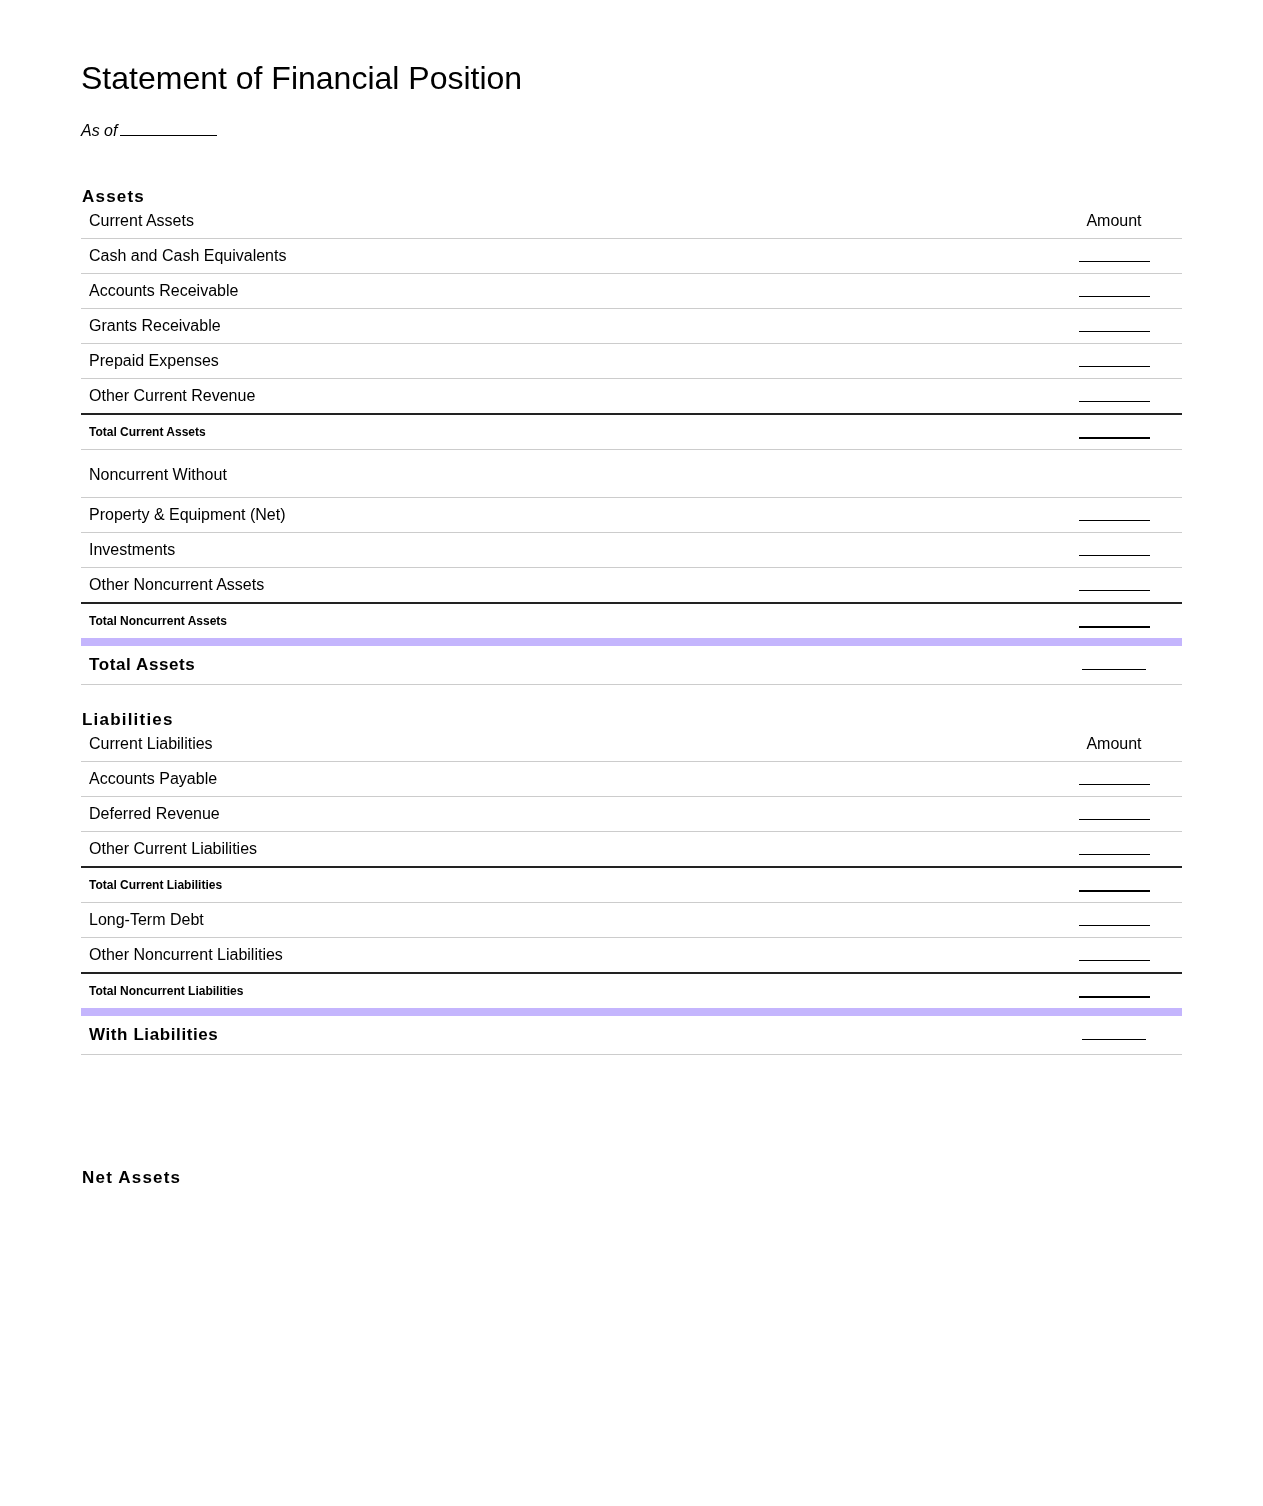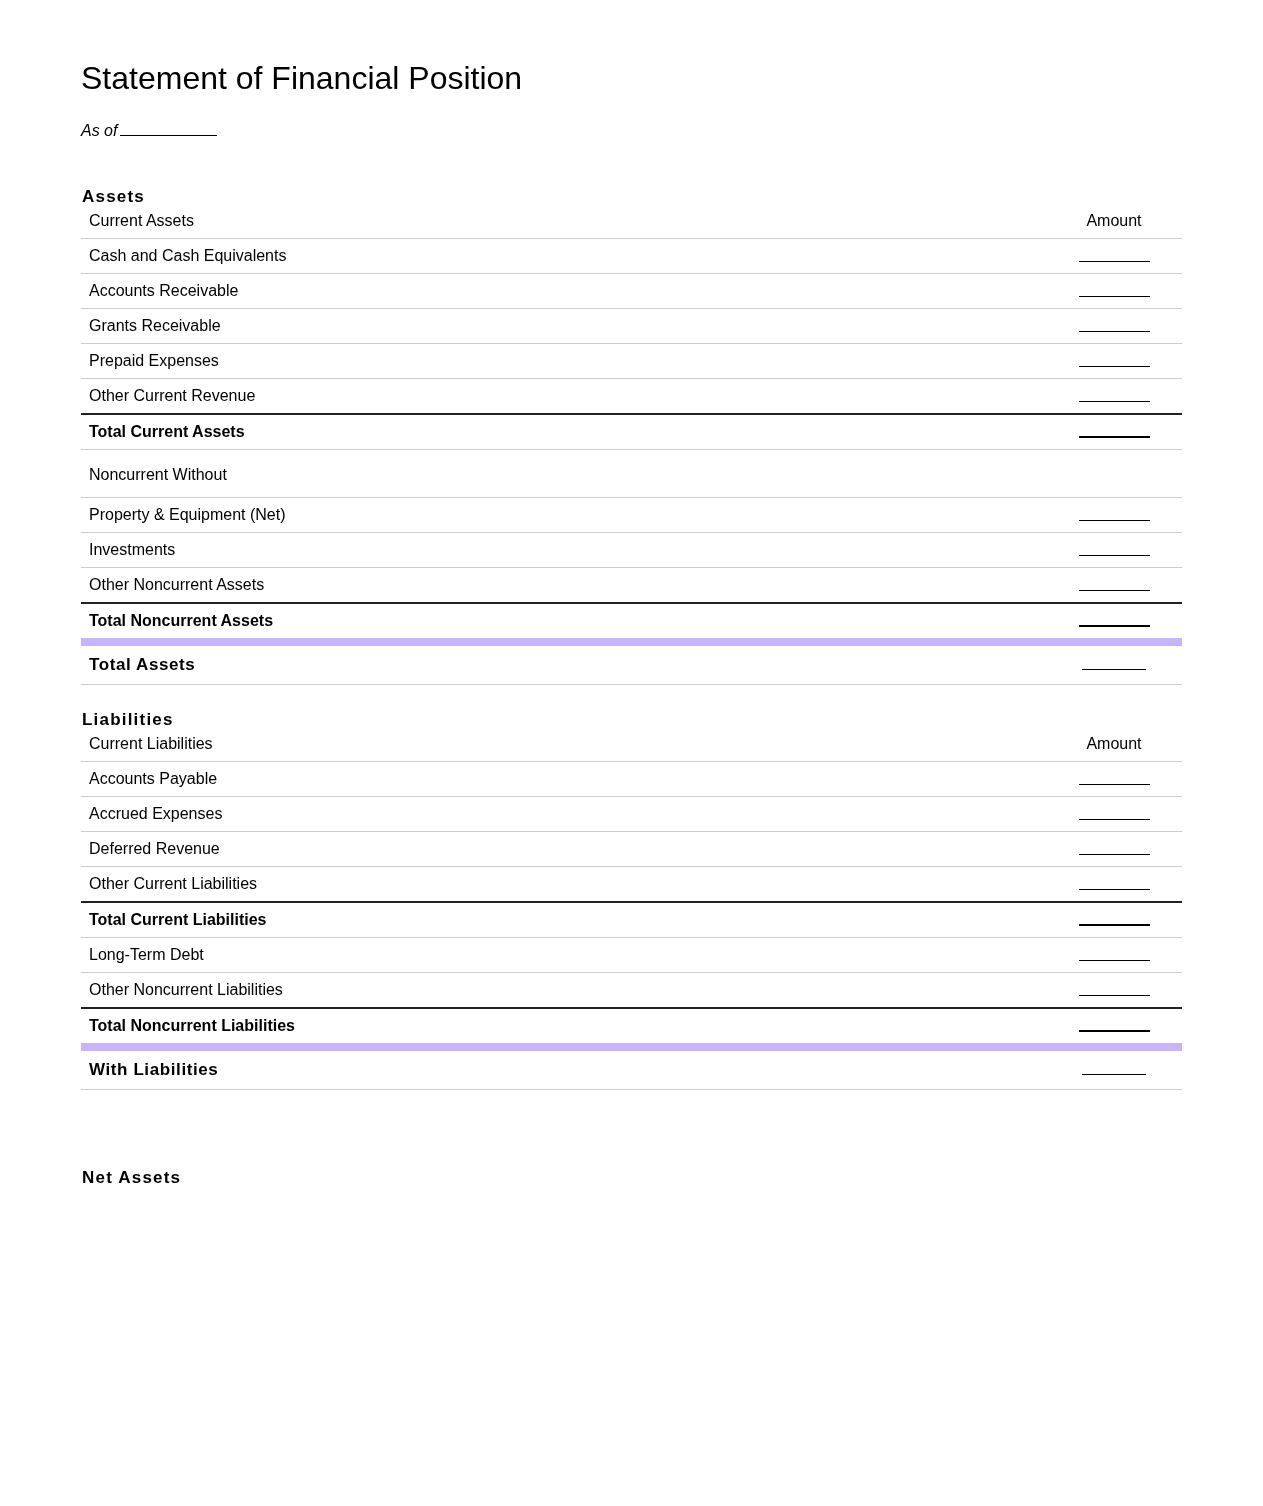--- a/index.html
+++ b/index.html
@@ -17,7 +17,7 @@
   .line { display: inline-block; width: 71px; border-bottom: 1px solid #000; height: 14px; }
   .line.total { border-bottom-width: 2px; }
   .line.grand { width: 64px; }
-  tr.subtotal td { border-top: 2px solid #222; font-weight: bold; font-size: 16px; margin-left: 36px; }
+  tr.subtotal td { border-top: 2px solid #222; font-weight: bold; font-size: 12px; margin-left: 36px; }
   tr.grand td { font-weight: bold; font-size: 17px; letter-spacing: 0.6px; height: 38px; }
   tr.grand.top td { border-top: 8px solid #c4b5fd; margin-top: 40px; }
   tr.grand.nobottom td { border-bottom: none; }

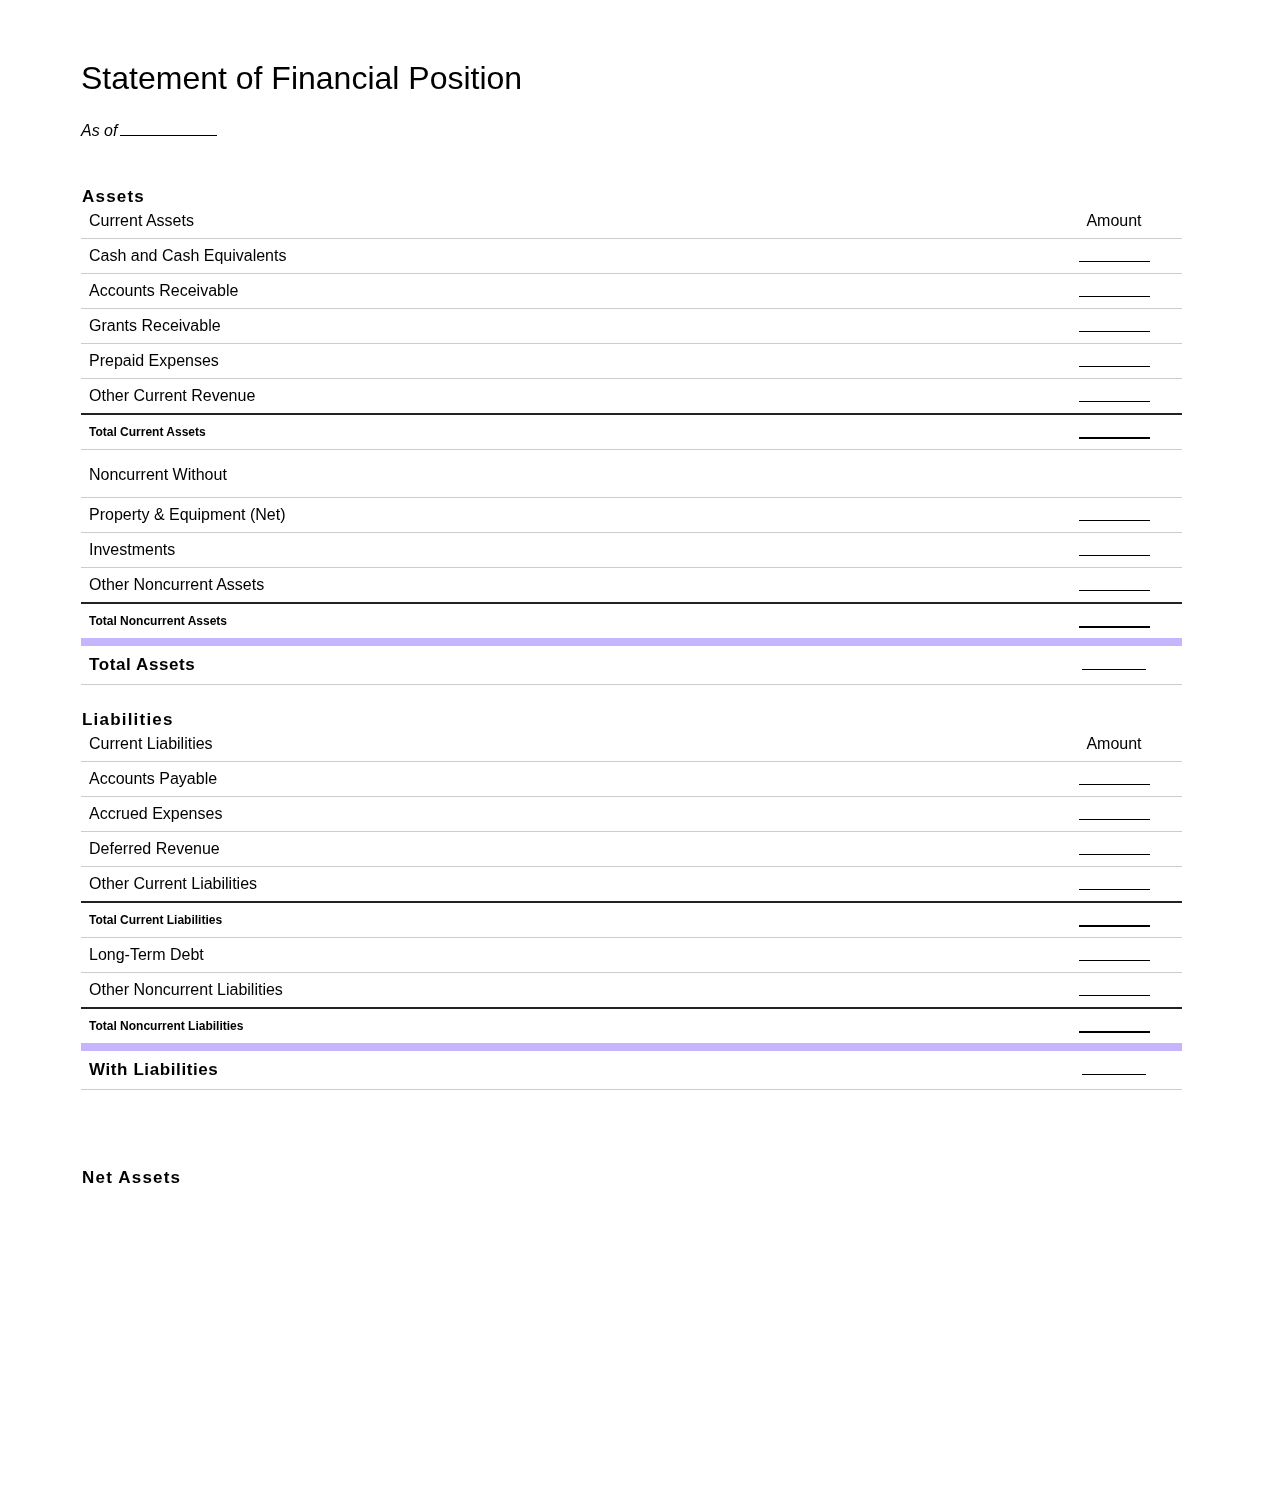--- a/index.html
+++ b/index.html
@@ -105,10 +105,6 @@
             <td class="amt"><span class="line"></span></td>
           </tr>
       <tr>
-            <td>Accrued Expenses</td>
-            <td class="amt"><span class="line"></span></td>
-          </tr>
-      <tr>
             <td>Deferred Revenue</td>
             <td class="amt"><span class="line"></span></td>
           </tr>

